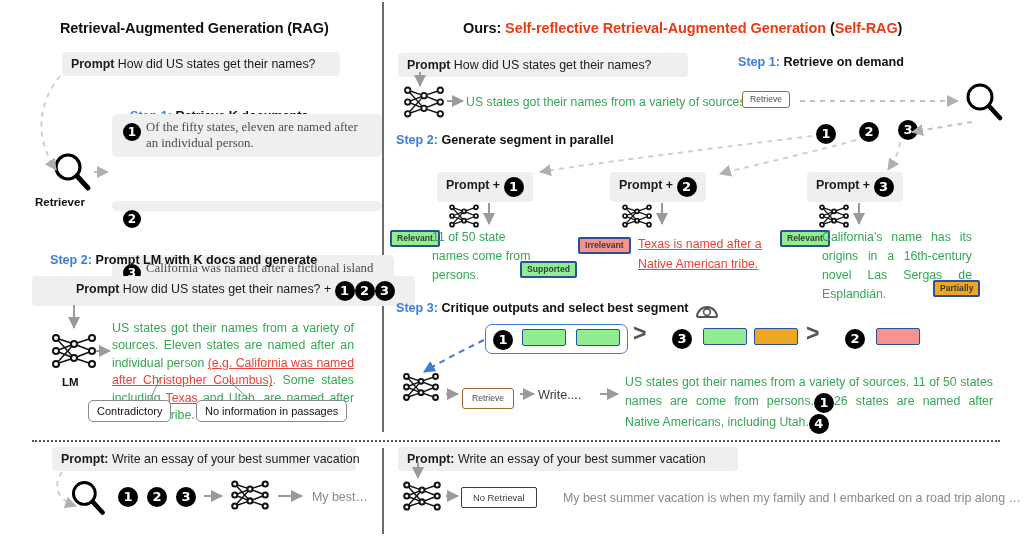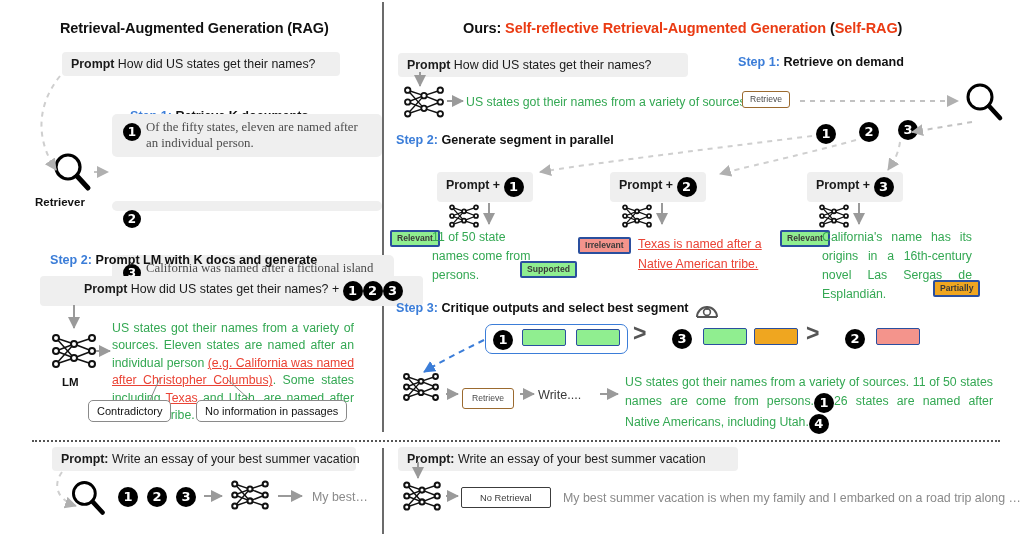--- a/index.html
+++ b/index.html
@@ -140,7 +140,7 @@
     <span>Prompt LM with K docs and generate</span>
   </div>
 
-  <div class="abs promptbar" style="left:40px;top:276px;width:330px;padding-left:44px;">
+  <div class="abs promptbar" style="left:32px;top:276px;width:330px;padding-left:44px;">
     <b>Prompt</b>
     <span>How did US states get their names? +</span>
     <span class="cnum xl">1</span><span class="cnum xl">2</span><span class="cnum xl">3</span>

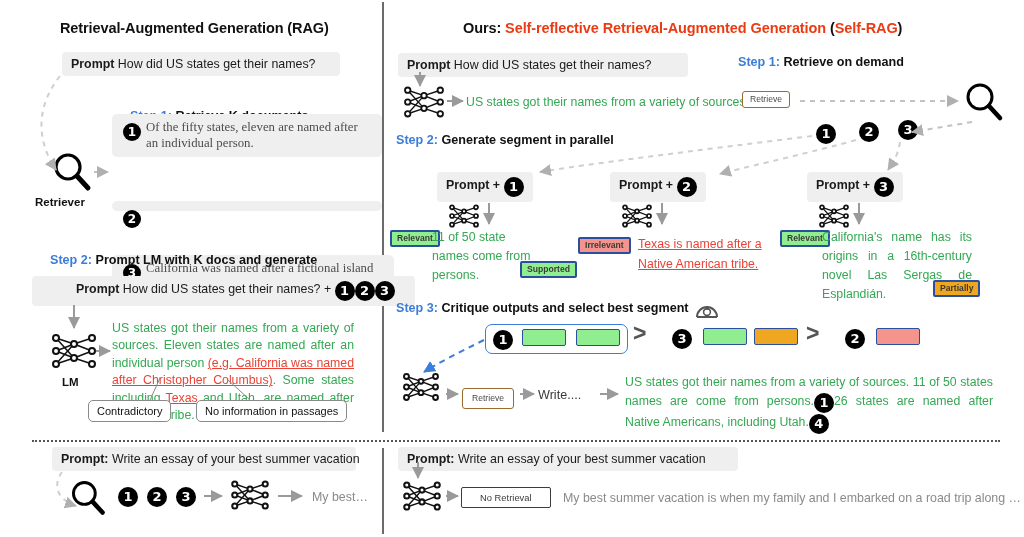--- a/index.html
+++ b/index.html
@@ -66,7 +66,7 @@
   .noret-tok{
     display:inline-block;border:1.6px solid #3c3c3c;border-radius:2px;
     background:#fff;color:#3c3c3c;font-size:9.4px;
-    padding:5px 18px;line-height:1;white-space:nowrap;
+    padding:5px 11px;line-height:1;white-space:nowrap;
   }
 
   .gen{color:#34a853;font-size:12.3px;line-height:1.42;}

